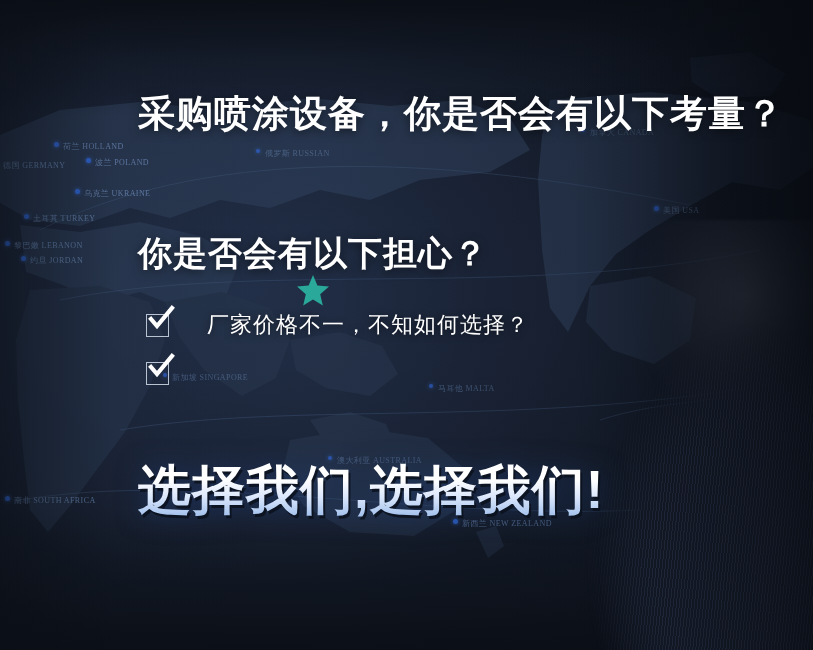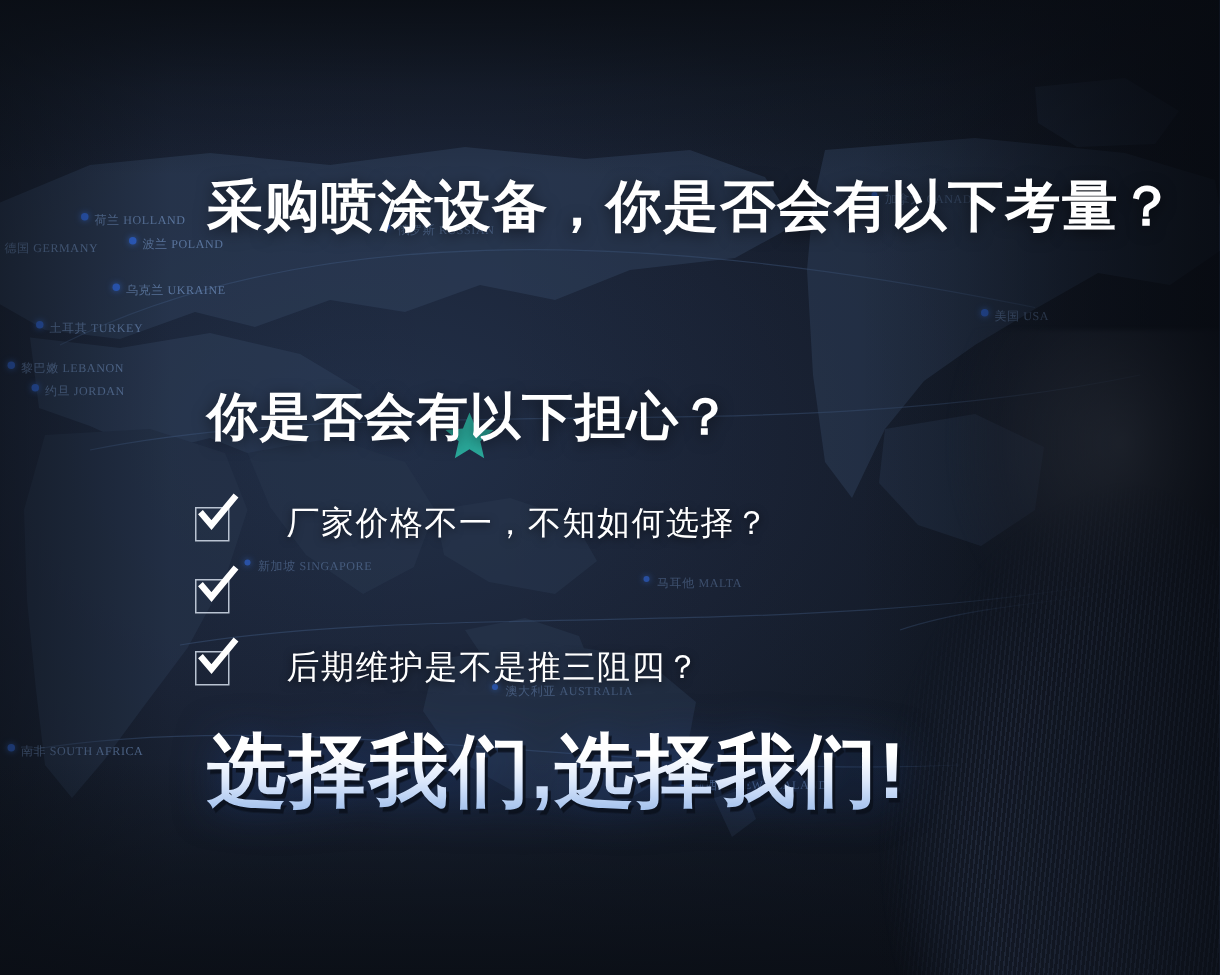--- a/index.html
+++ b/index.html
@@ -124,7 +124,6 @@
   .content {
     position: absolute;
     inset: 0;
-    margin-top: 24px;
   }
 
   .headline {

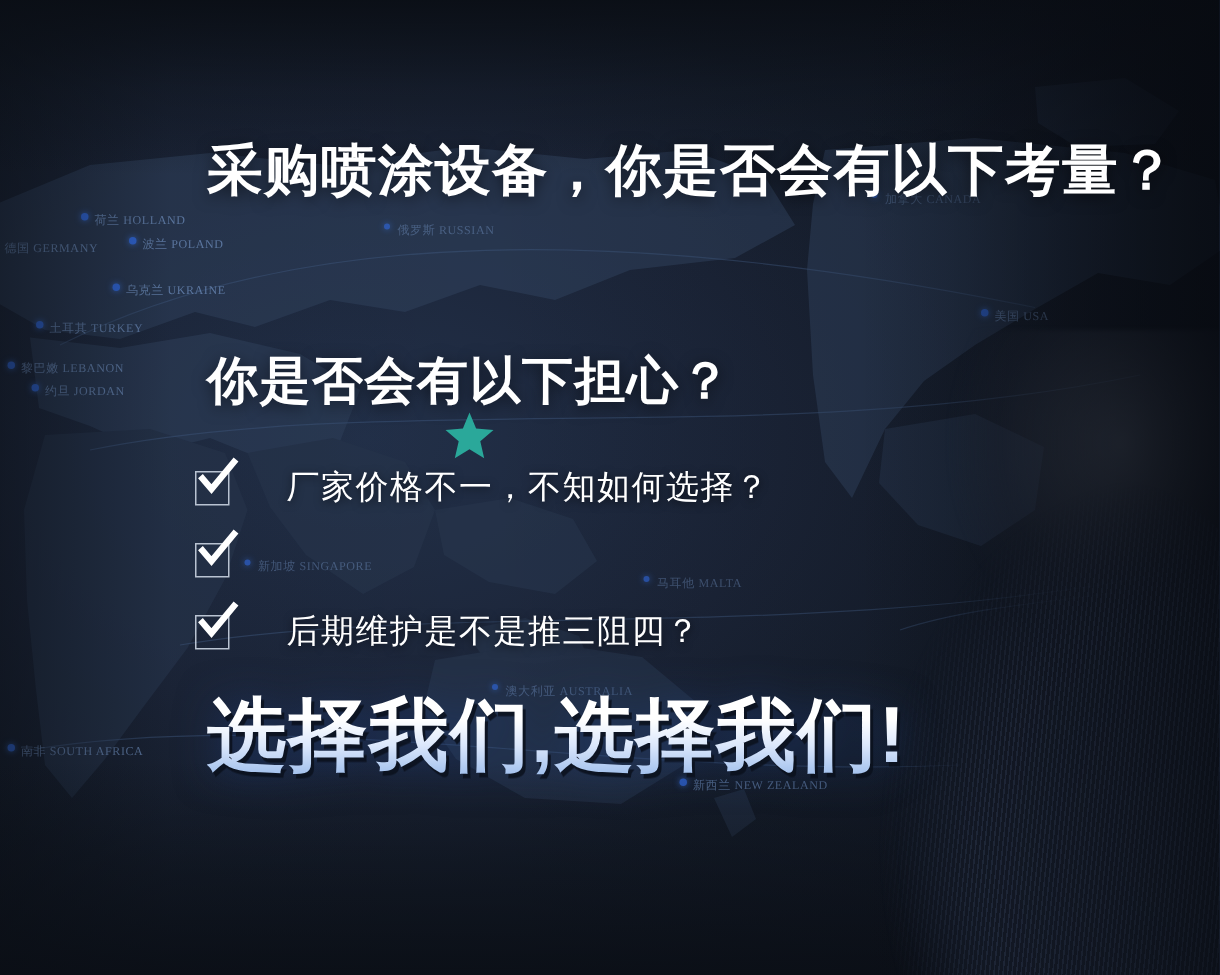--- a/index.html
+++ b/index.html
@@ -150,7 +150,7 @@
 
   .checklist {
     position: absolute;
-    left: 130px;
+    left: 146px;
     top: 305px;
     text-align: center;
   }

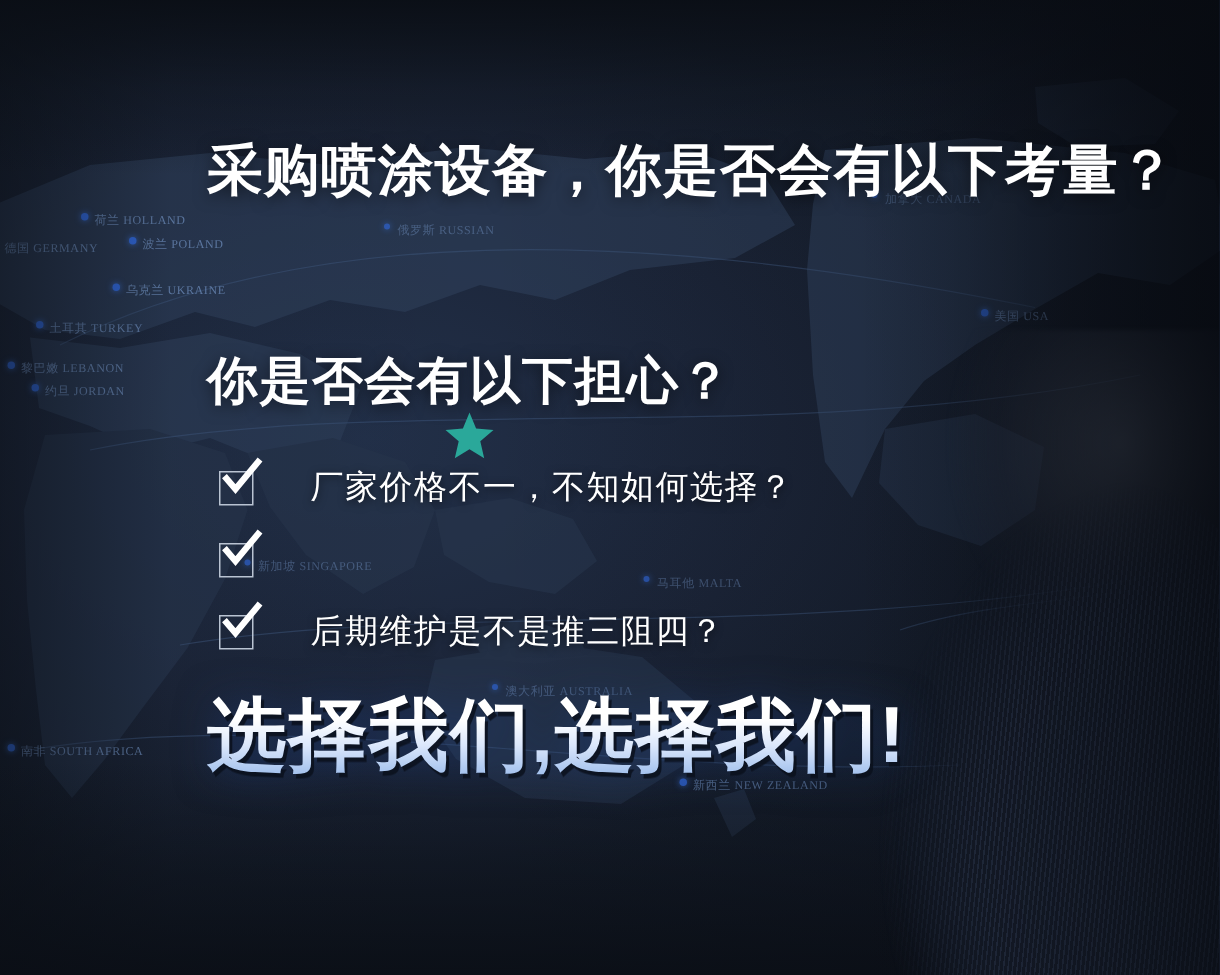--- a/index.html
+++ b/index.html
@@ -308,14 +308,6 @@
             </svg>
           </div>
         </div>
-        <div class="check-row">
-          <div class="check-box">
-            <svg viewBox="0 0 26 26">
-              <path d="M3,12 L9,19 L24,1" fill="none" stroke="#ffffff" stroke-width="4.2" stroke-linecap="square" stroke-linejoin="miter"></path>
-            </svg>
-          </div>
-          <div class="check-text">后期维护是不是推三阻四？</div>
-        </div>
       </div>
 
     <div class="slogan">选择我们,选择我们!</div>

